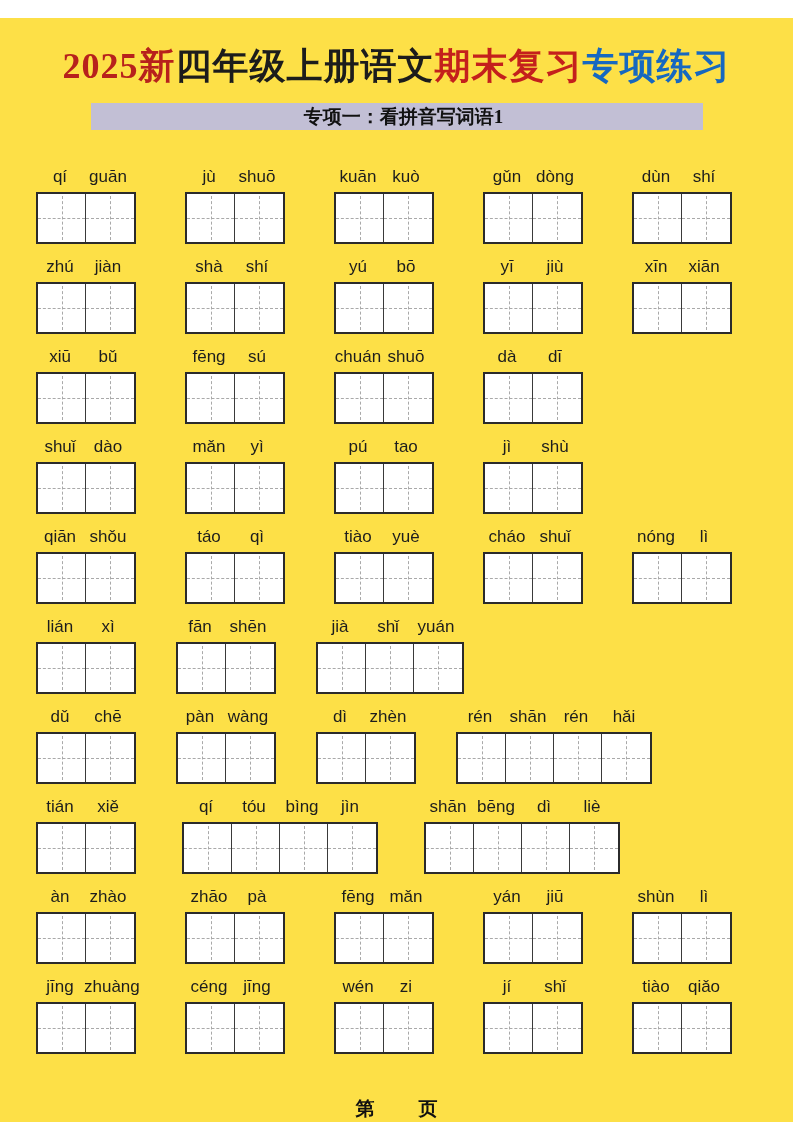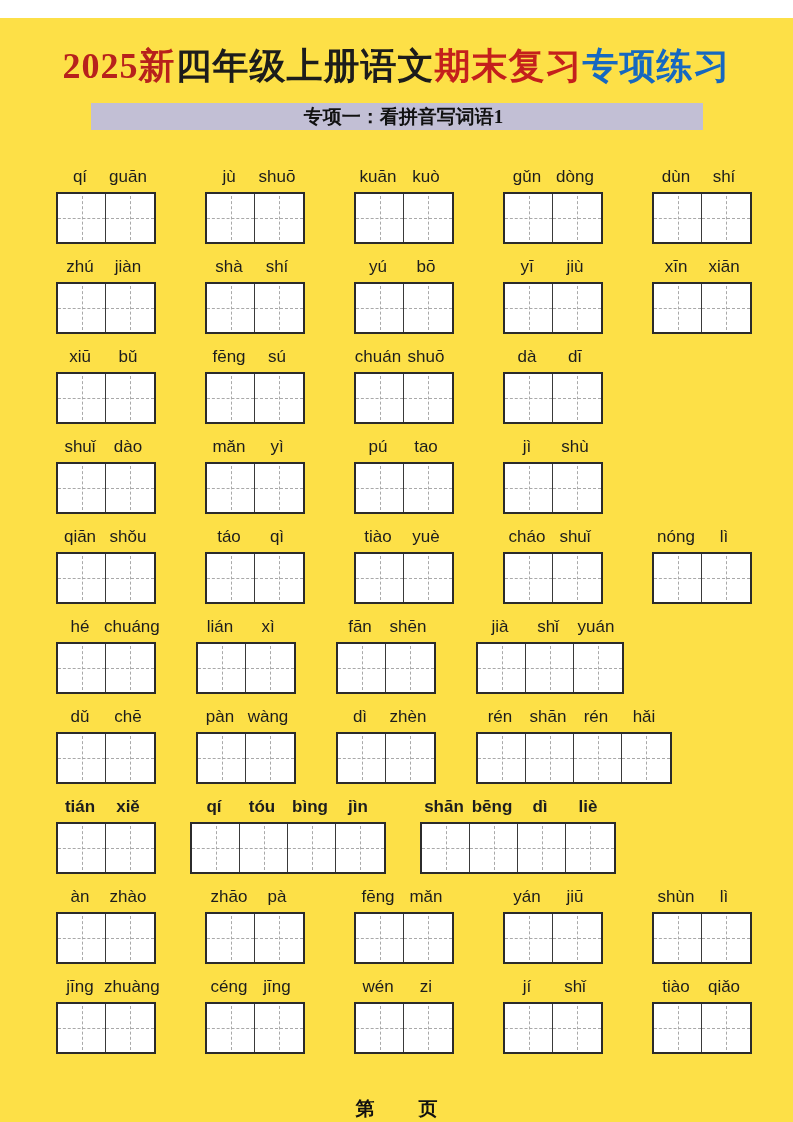--- a/index.html
+++ b/index.html
@@ -23,7 +23,7 @@
     font-weight:bold;font-size:19px;color:#111;padding-left:14px;
   }
   
-  .rows{margin-top:37px;padding-left:56px;}
+  .rows{margin-top:37px;padding-left:36px;}
   .row{display:flex;align-items:flex-end;margin-bottom:13px;gap:49px;}
   .row.n4{gap:40px;}
   .row.n3{gap:34px;font-weight:bold;}

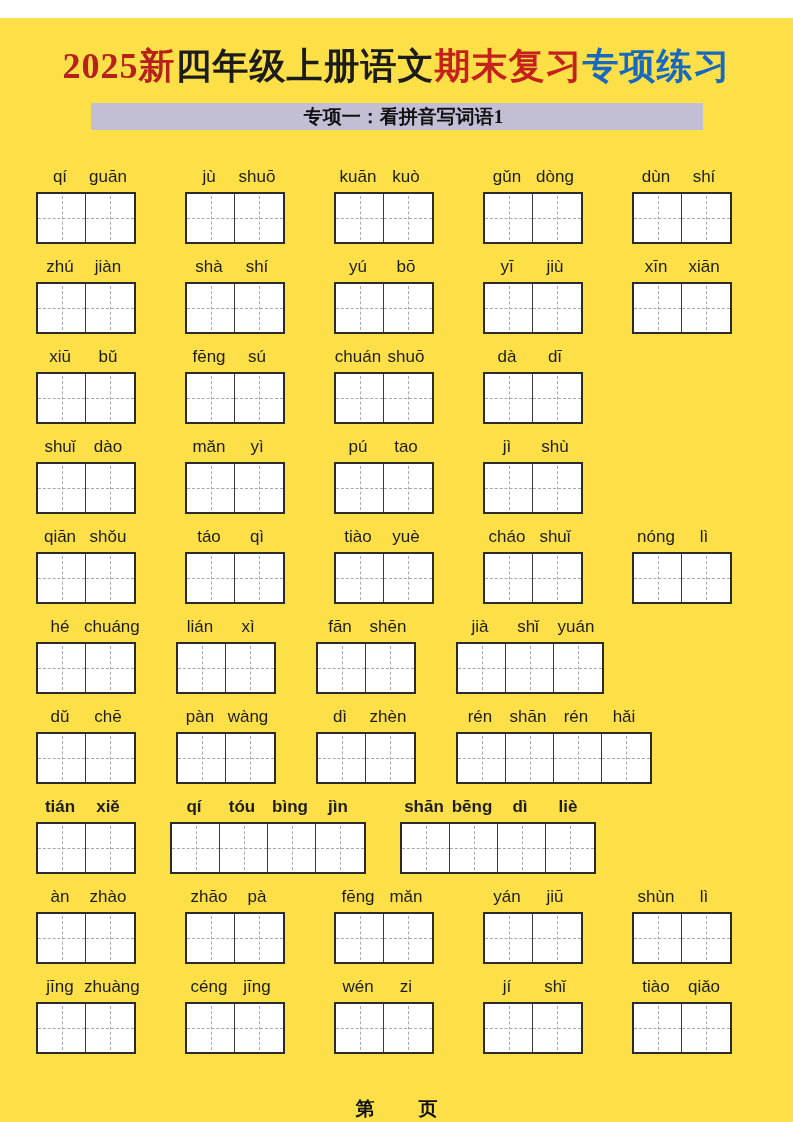--- a/index.html
+++ b/index.html
@@ -311,16 +311,6 @@
       <div class="row n4">
         <div class="word">
           <div class="pinyin">
-            <span class="syl">hé</span>
-            <span class="syl">chuáng</span>
-          </div>
-          <div class="box">
-            <div class="cell"></div>
-            <div class="cell"></div>
-          </div>
-        </div>
-        <div class="word">
-          <div class="pinyin">
             <span class="syl">lián</span>
             <span class="syl">xì</span>
           </div>

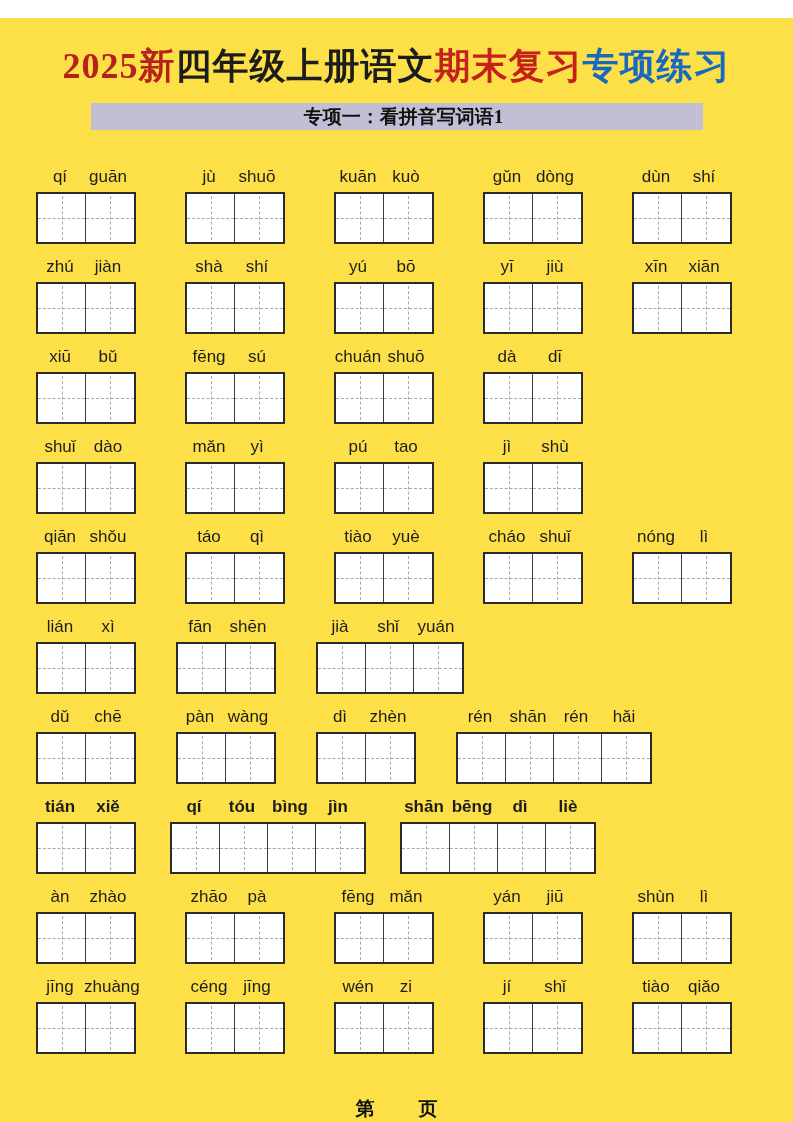--- a/index.html
+++ b/index.html
@@ -26,7 +26,7 @@
   .rows{margin-top:37px;padding-left:36px;}
   .row{display:flex;align-items:flex-end;margin-bottom:13px;gap:49px;}
   .row.n4{gap:40px;}
-  .row.n3{gap:34px;font-weight:bold;}
+  .row.n3{gap:46px;}
   .word{display:flex;flex-direction:column;}
   .pinyin{display:flex;margin-bottom:5px;}
   .syl{

